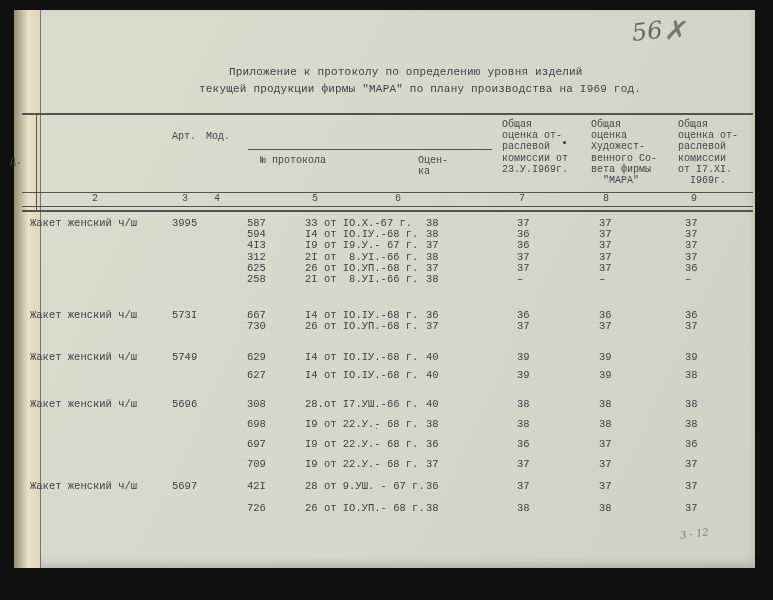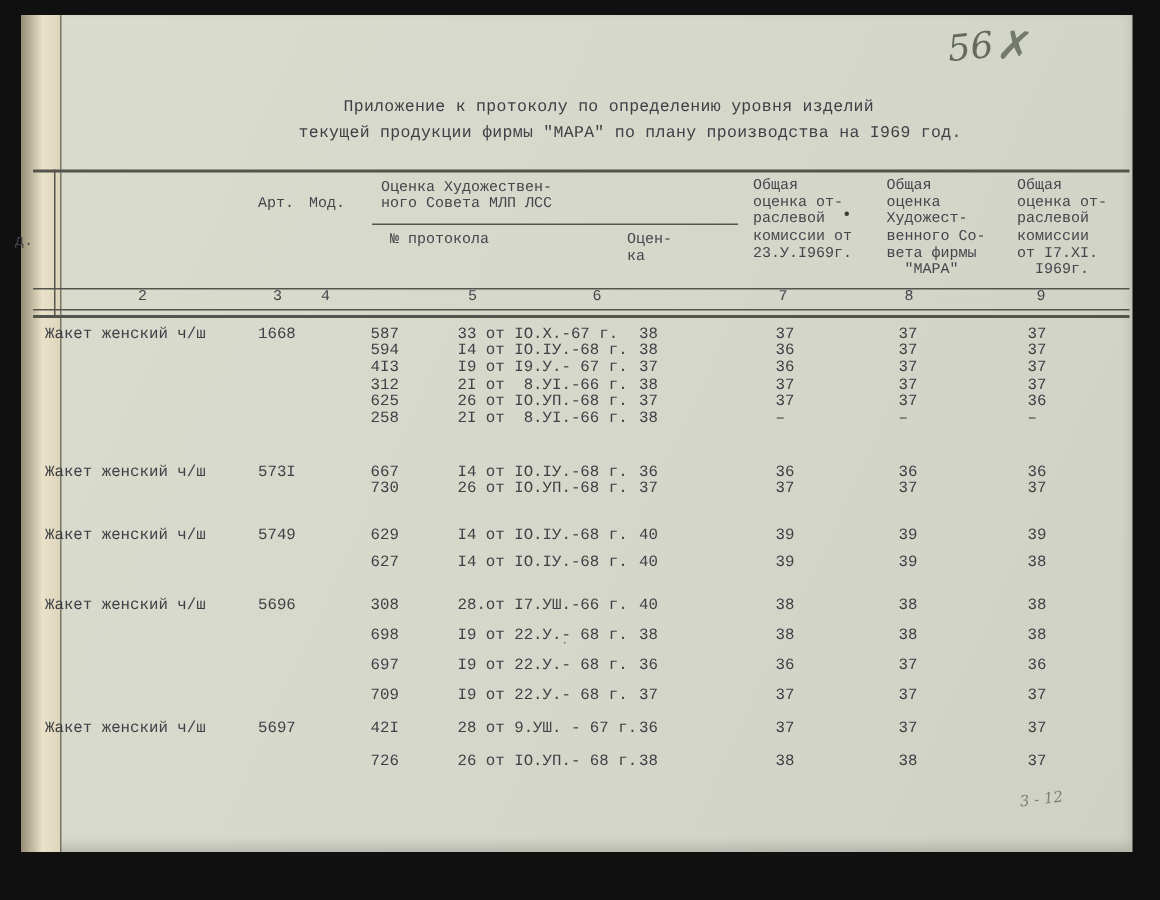--- a/index.html
+++ b/index.html
@@ -102,8 +102,6 @@
   <div class="hdr" id="h-frag">д.</div>
   <div class="hdr" id="h-art">Арт.</div>
   <div class="hdr" id="h-mod">Мод.</div>
-  <div class="hdr" id="h-council">Оценка Художествен-
-ного Совета МЛП ЛСС</div>
   <div class="hdr" id="h-proto">№ протокола</div>
   <div class="hdr" id="h-score">Оцен-
 ка</div>

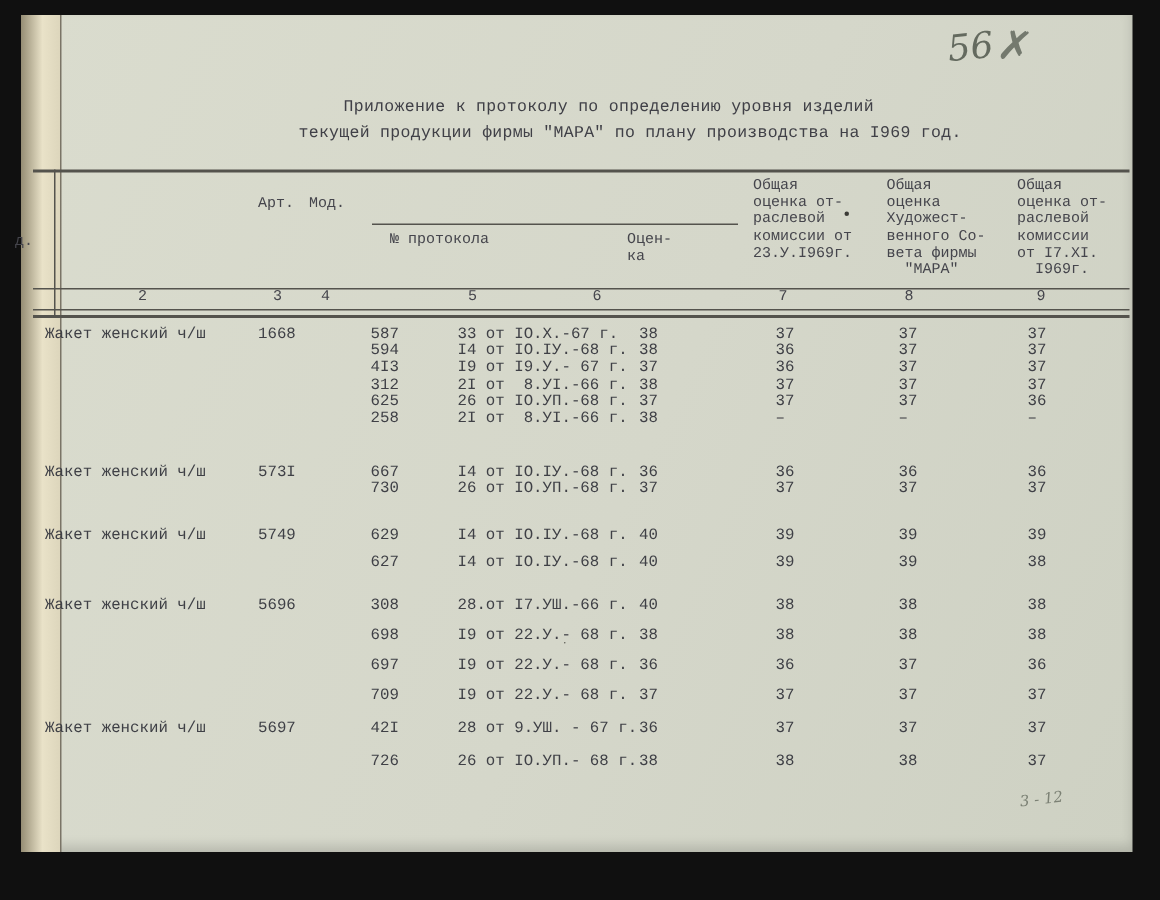--- a/index.html
+++ b/index.html
@@ -136,7 +136,7 @@
       <div class="group g0">
         <div class="trow">
           <span class="cell name">Жакет женский ч/ш</span>
-          <span class="cell art">1668</span>
+          <span class="cell art">3995</span>
           <span class="cell mod">587</span>
           <span class="cell proto">33 от IO.X.-67 г.</span>
           <span class="cell c6">38</span>

